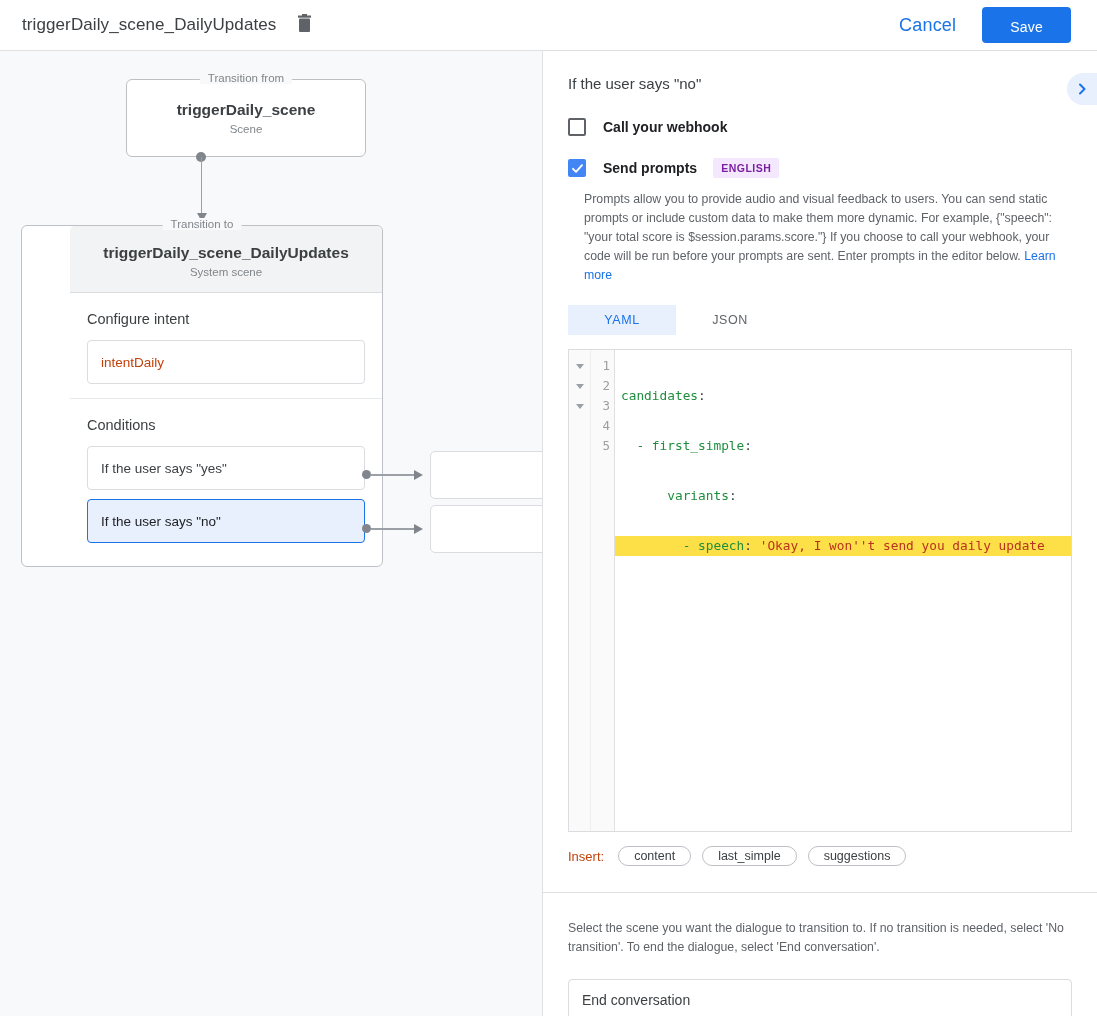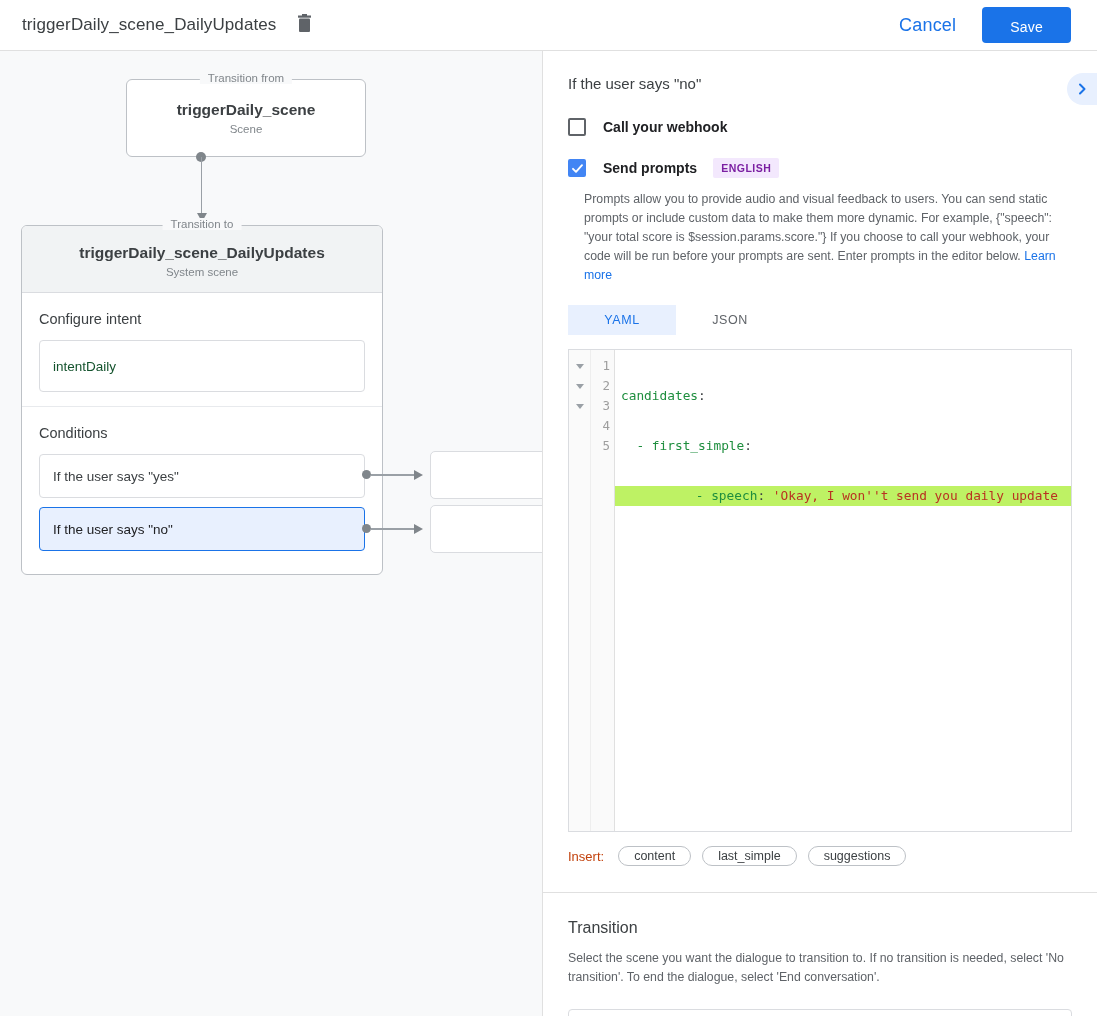--- a/index.html
+++ b/index.html
@@ -93,7 +93,7 @@
     position: absolute; left: 21px; top: 174px;
     width: 362px;
     background: #ffffff;
-    border: 1px solid #bdc1c6; border-radius: 6px;
+    border: 1px solid #bdc1c6; border-radius: 6px; padding-left: 48px;
   }
   .node-to-head {
     background: #f1f3f4;

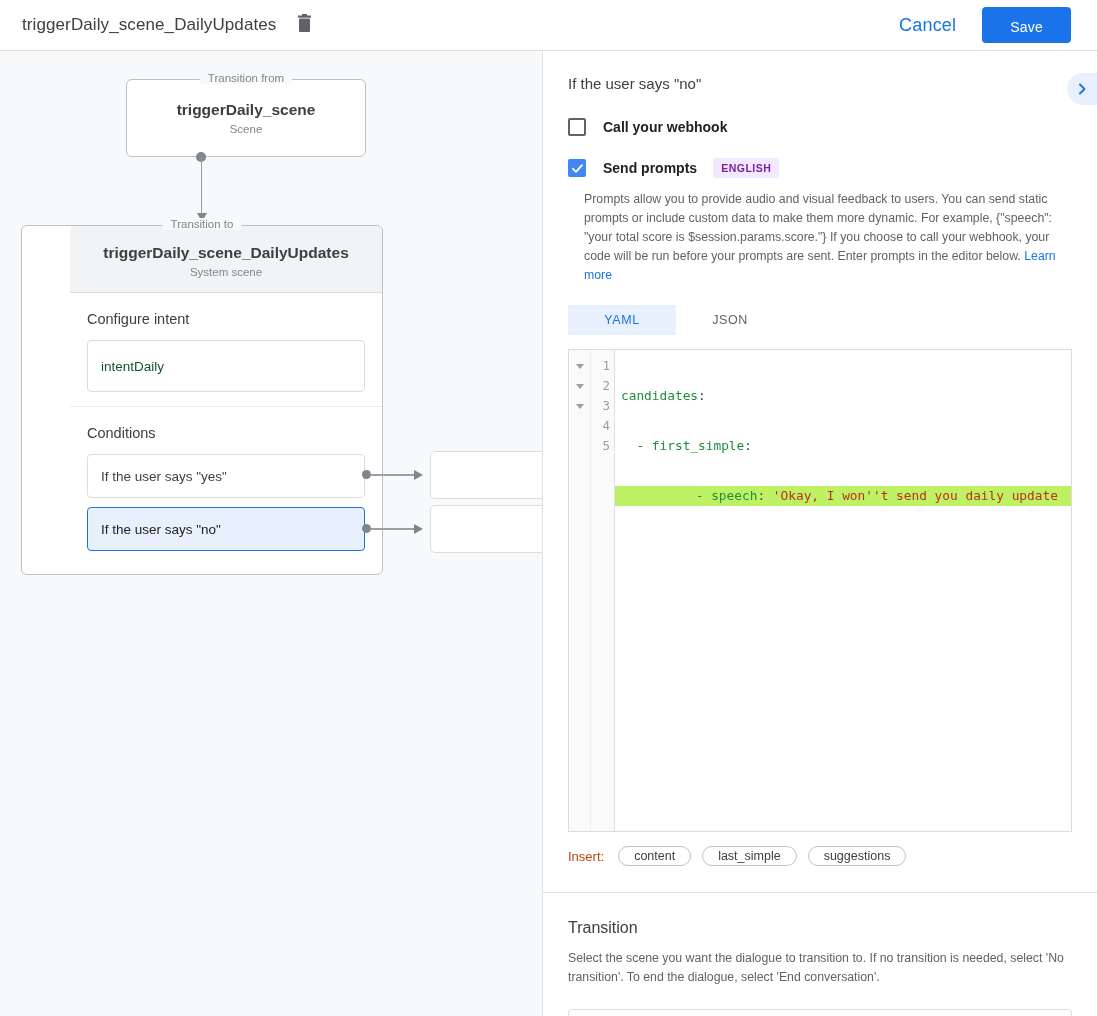--- a/index.html
+++ b/index.html
@@ -108,9 +108,9 @@
     font-size: 14.5px; color: #3c4043; margin-bottom: 13px;
   }
   .intent-box {
-    height: 52px; border: 1px solid #dadce0; border-radius: 4px;
+    height: 44px; border: 1px solid #dadce0; border-radius: 4px;
     background: #fff; display: flex; align-items: center;
-    padding: 0 13px; font-size: 13.5px; color: #14532d;
+    padding: 0 13px; font-size: 13.5px; color: #c2410c;
   }
   .cond-list { display: flex; flex-direction: column; }
   .cond-item {

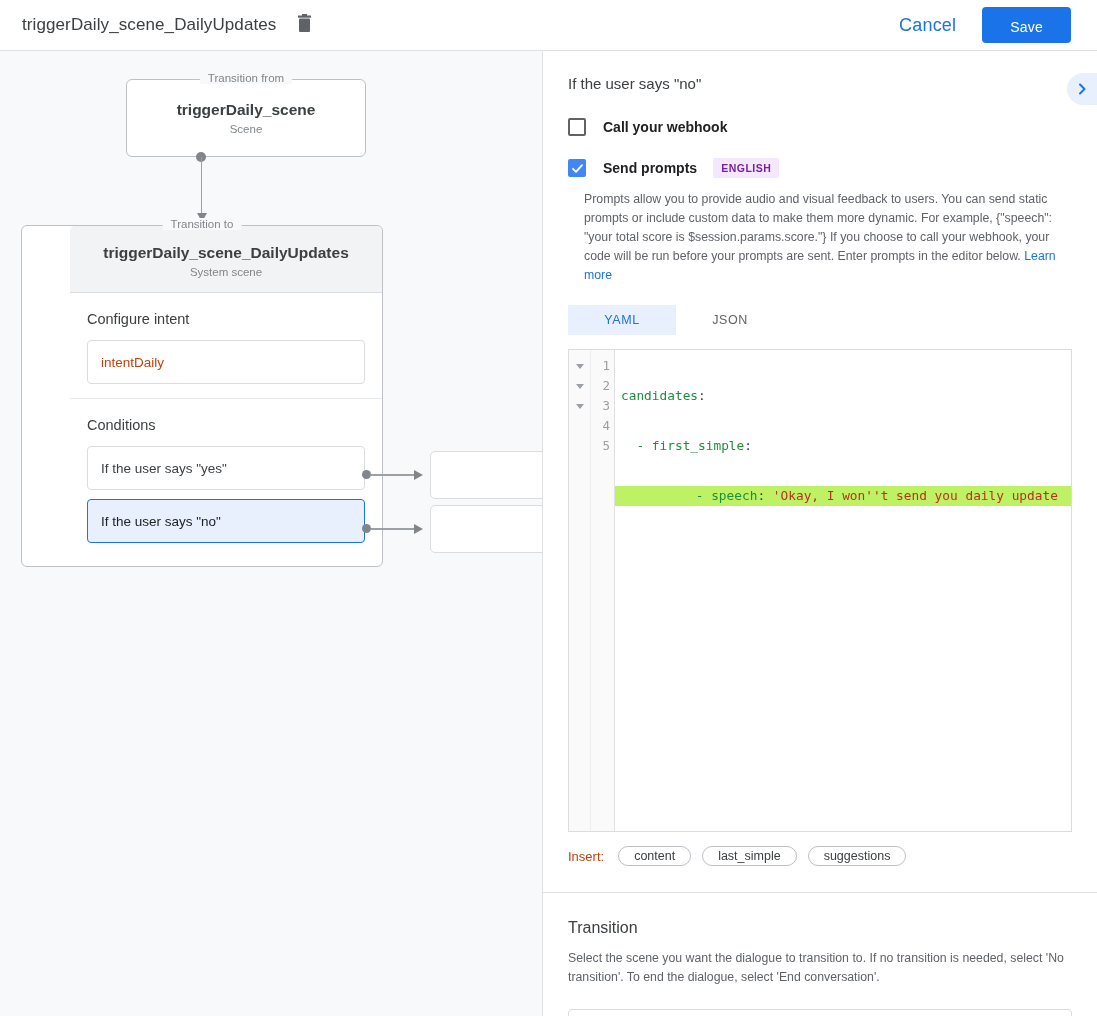--- a/index.html
+++ b/index.html
@@ -388,6 +388,7 @@
         <div class="code">
           <div class="code-line"><span class="tk-key">candidates</span><span class="tk-punct">:</span></div>
           <div class="code-line"><span class="tk-key">  - first_simple</span><span class="tk-punct">:</span></div>
+          <div class="code-line"><span class="tk-key">      variants</span><span class="tk-punct">:</span></div>
           <div class="code-line hl"><span class="tk-key">        - speech</span><span class="tk-punct">: </span><span class="tk-str">'Okay, I won''t send you daily update</span></div>
           <div class="code-line"></div>
         </div>

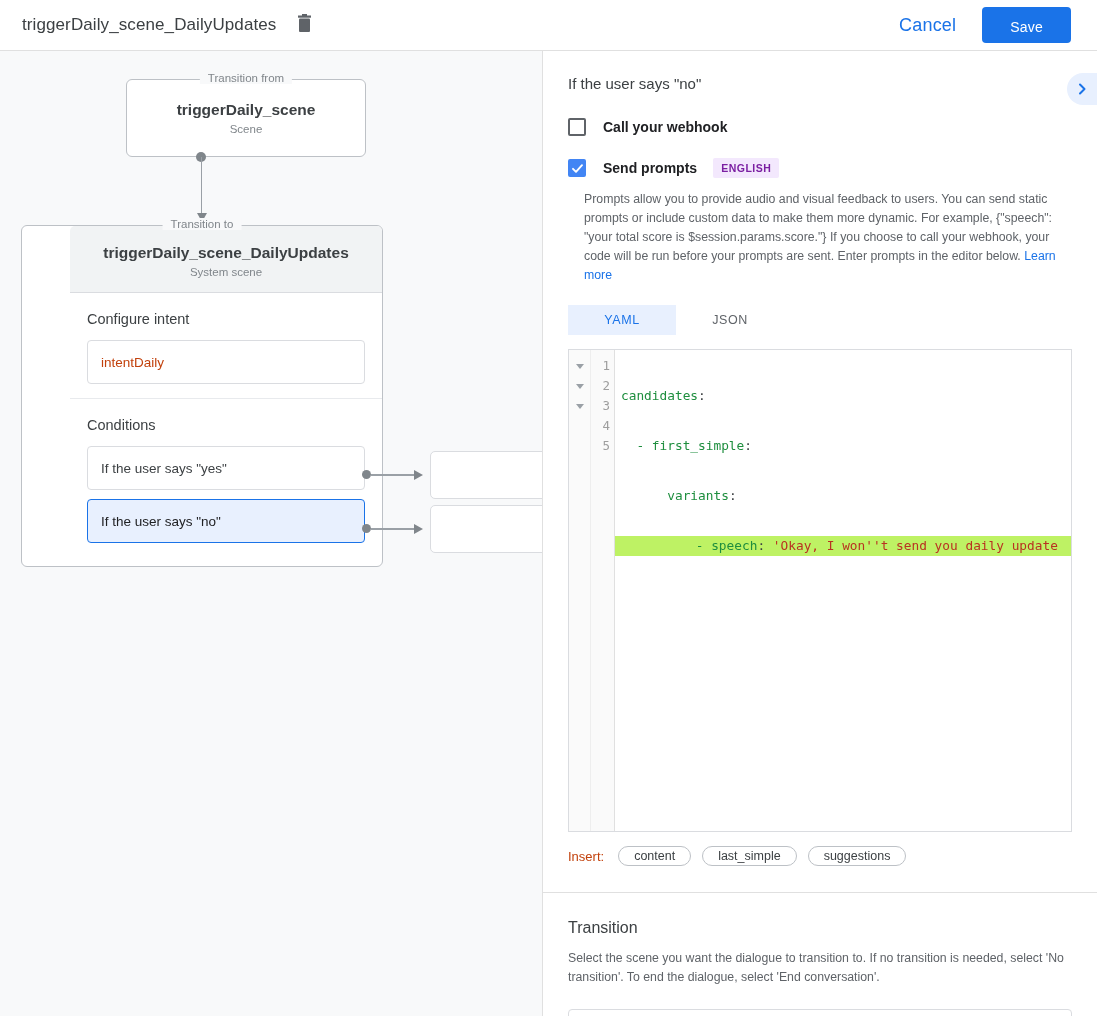--- a/index.html
+++ b/index.html
@@ -231,7 +231,7 @@
     font-size: 12.8px; white-space: pre;
   }
   .code-line { height: 20px; line-height: 20px; padding-left: 6px; }
-  .code-line.hl { background: #bef264; text-align: center; }
+  .code-line.hl { background: #fde047; }
   .tk-key { color: #1e8e3e; }
   .tk-punct { color: #3c4043; }
   .tk-str { color: #b93221; }

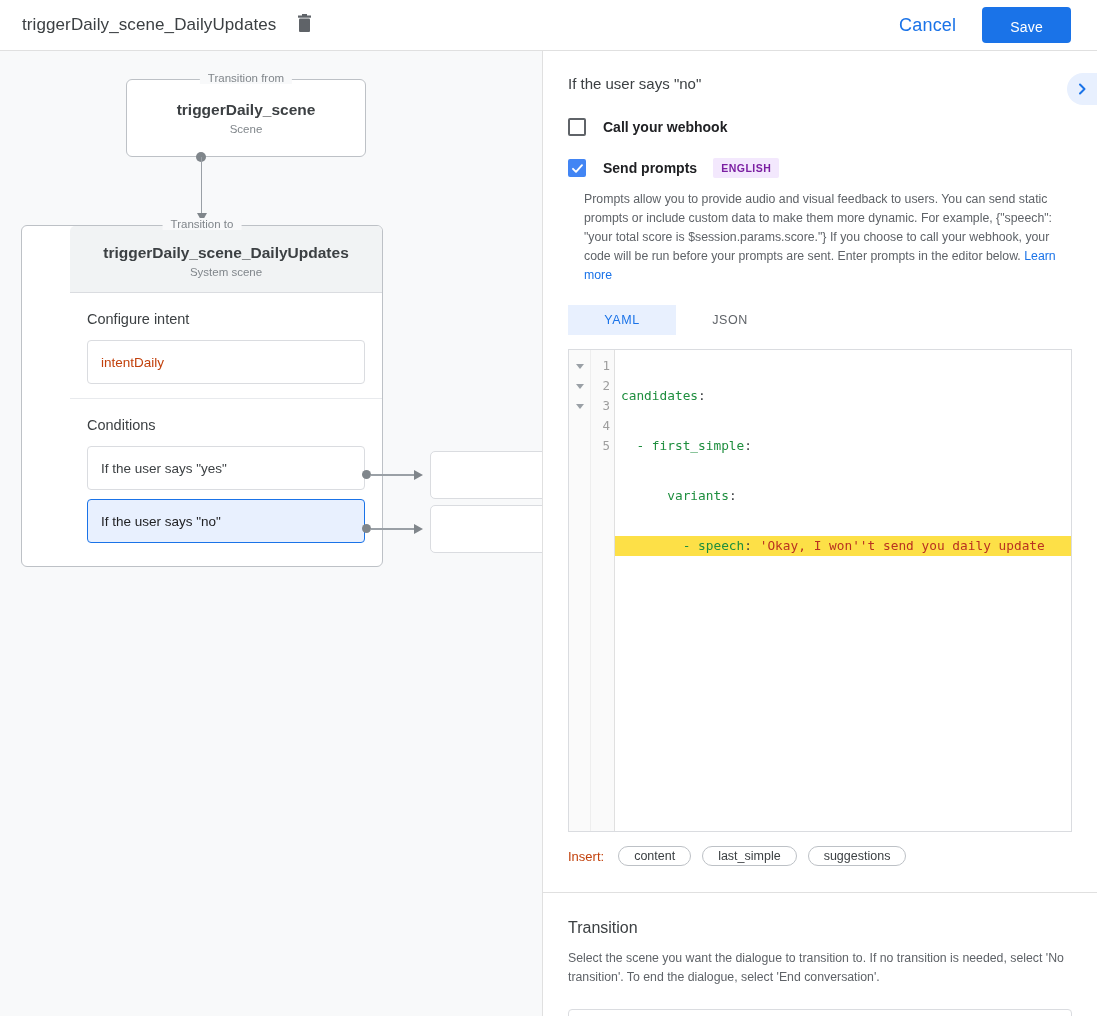--- a/index.html
+++ b/index.html
@@ -405,7 +405,6 @@
     <div class="divider"></div>
 
     <div class="transition-sec">
-      <div class="tr-title">Transition</div>
       <div class="tr-desc">Select the scene you want the dialogue to transition to. If no transition is needed, select 'No transition'. To end the dialogue, select 'End conversation'.</div>
       <div class="select-box">
         <span class="select-value">End conversation</span>

